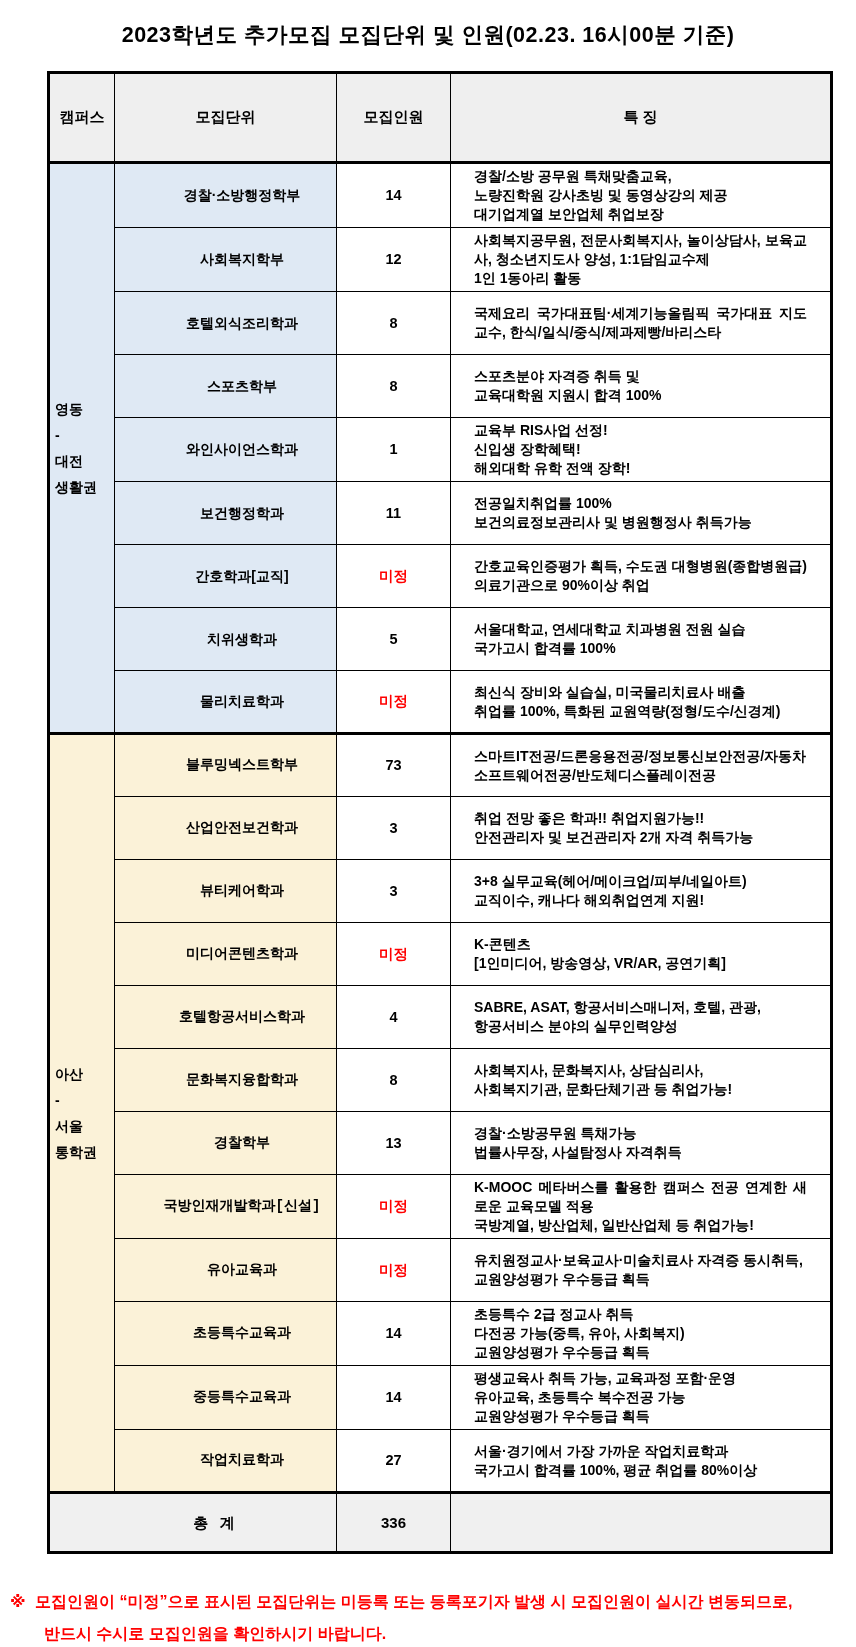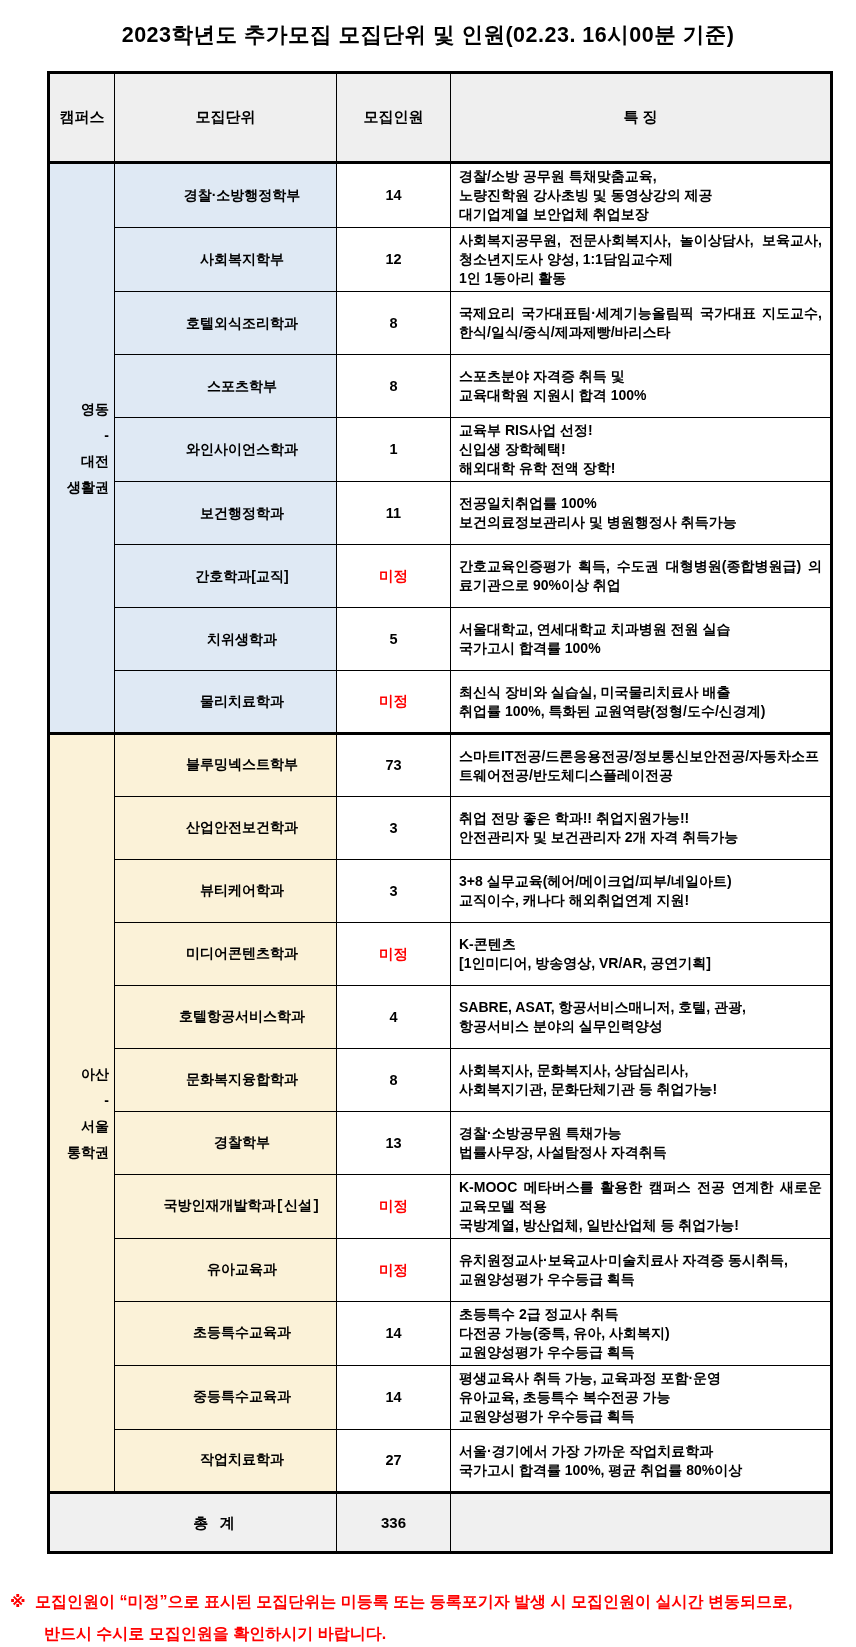--- a/index.html
+++ b/index.html
@@ -32,7 +32,7 @@
   tr.sec1 td.unit{background:var(--sec1-bg);font-family:Liberation Mono, monospace;}
   td.quota{text-align:center;font-size:14.5px;margin-left:32px;}
   td.quota.pending{color:var(--pending);}
-  td.features{white-space:pre-line;text-align:justify;padding:3px 8px;}
+  td.features{white-space:pre-line;text-align:justify;padding:3px 23px;}
   tr.section-start td{border-top:3px solid var(--line);}
   tr.total-row td{border-top:3px solid var(--line);background:var(--total-bg);height:60px;font-size:15px;}
   td.total-label{text-align:center;white-space:pre;letter-spacing:1px;padding-left:48px;}

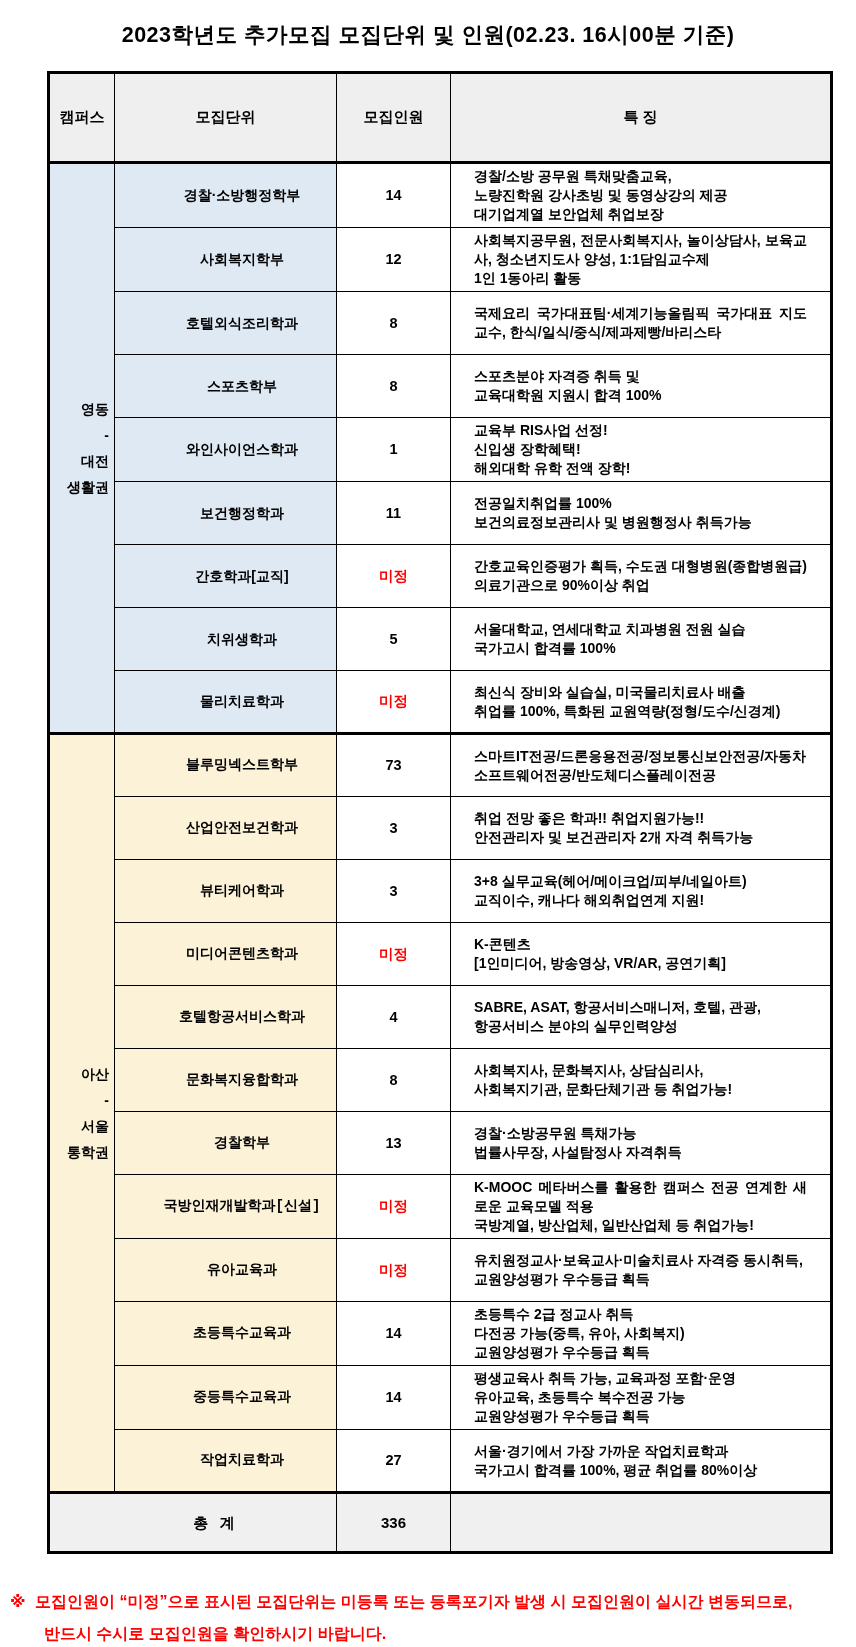--- a/index.html
+++ b/index.html
@@ -25,7 +25,7 @@
   th,td{border:1.5px solid var(--line);vertical-align:middle;padding:3px 5px;}
   thead th{height:90px;background:var(--header-bg);font-size:15px;text-align:center;border-bottom:2.5px solid var(--line);}
   tbody td{height:63px;font-size:14px;line-height:19px;}
-  td.campus{background:var(--sec0-bg);text-align:right;white-space:pre-line;line-height:26px;}
+  td.campus{background:var(--sec0-bg);text-align:left;white-space:pre-line;line-height:26px;}
   tr.sec1 td.campus{background:var(--sec1-bg);}
   td.unit{text-align:center;padding-left:38px;}
   tr.sec0 td.unit{background:var(--sec0-bg);}

